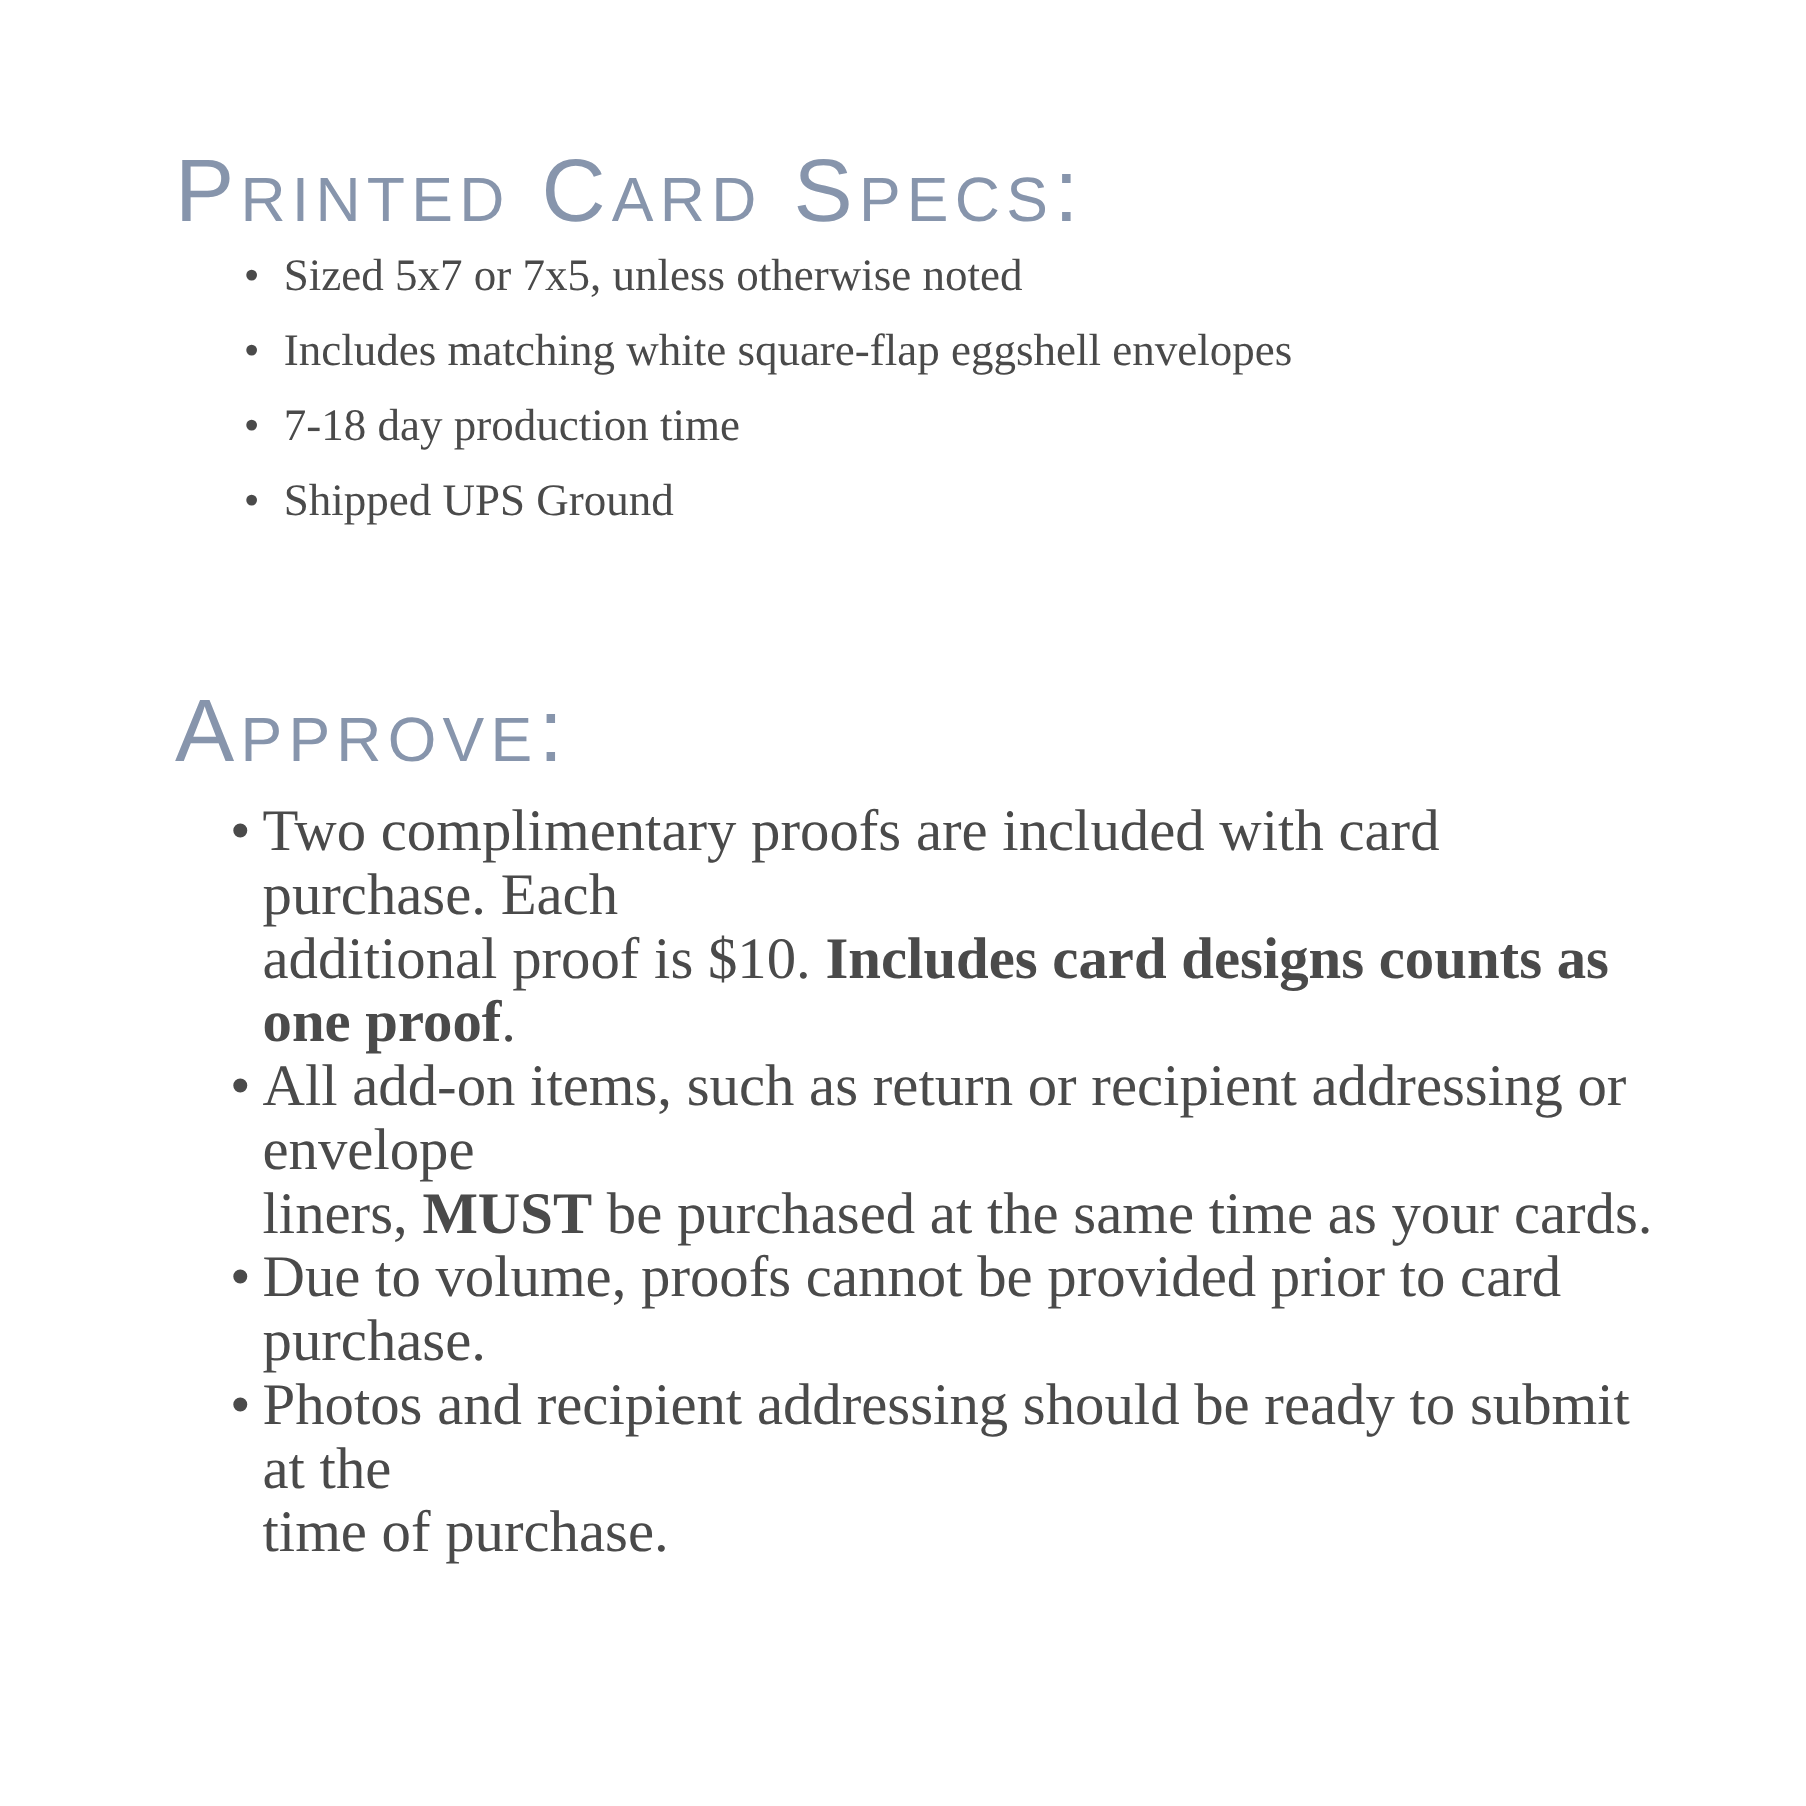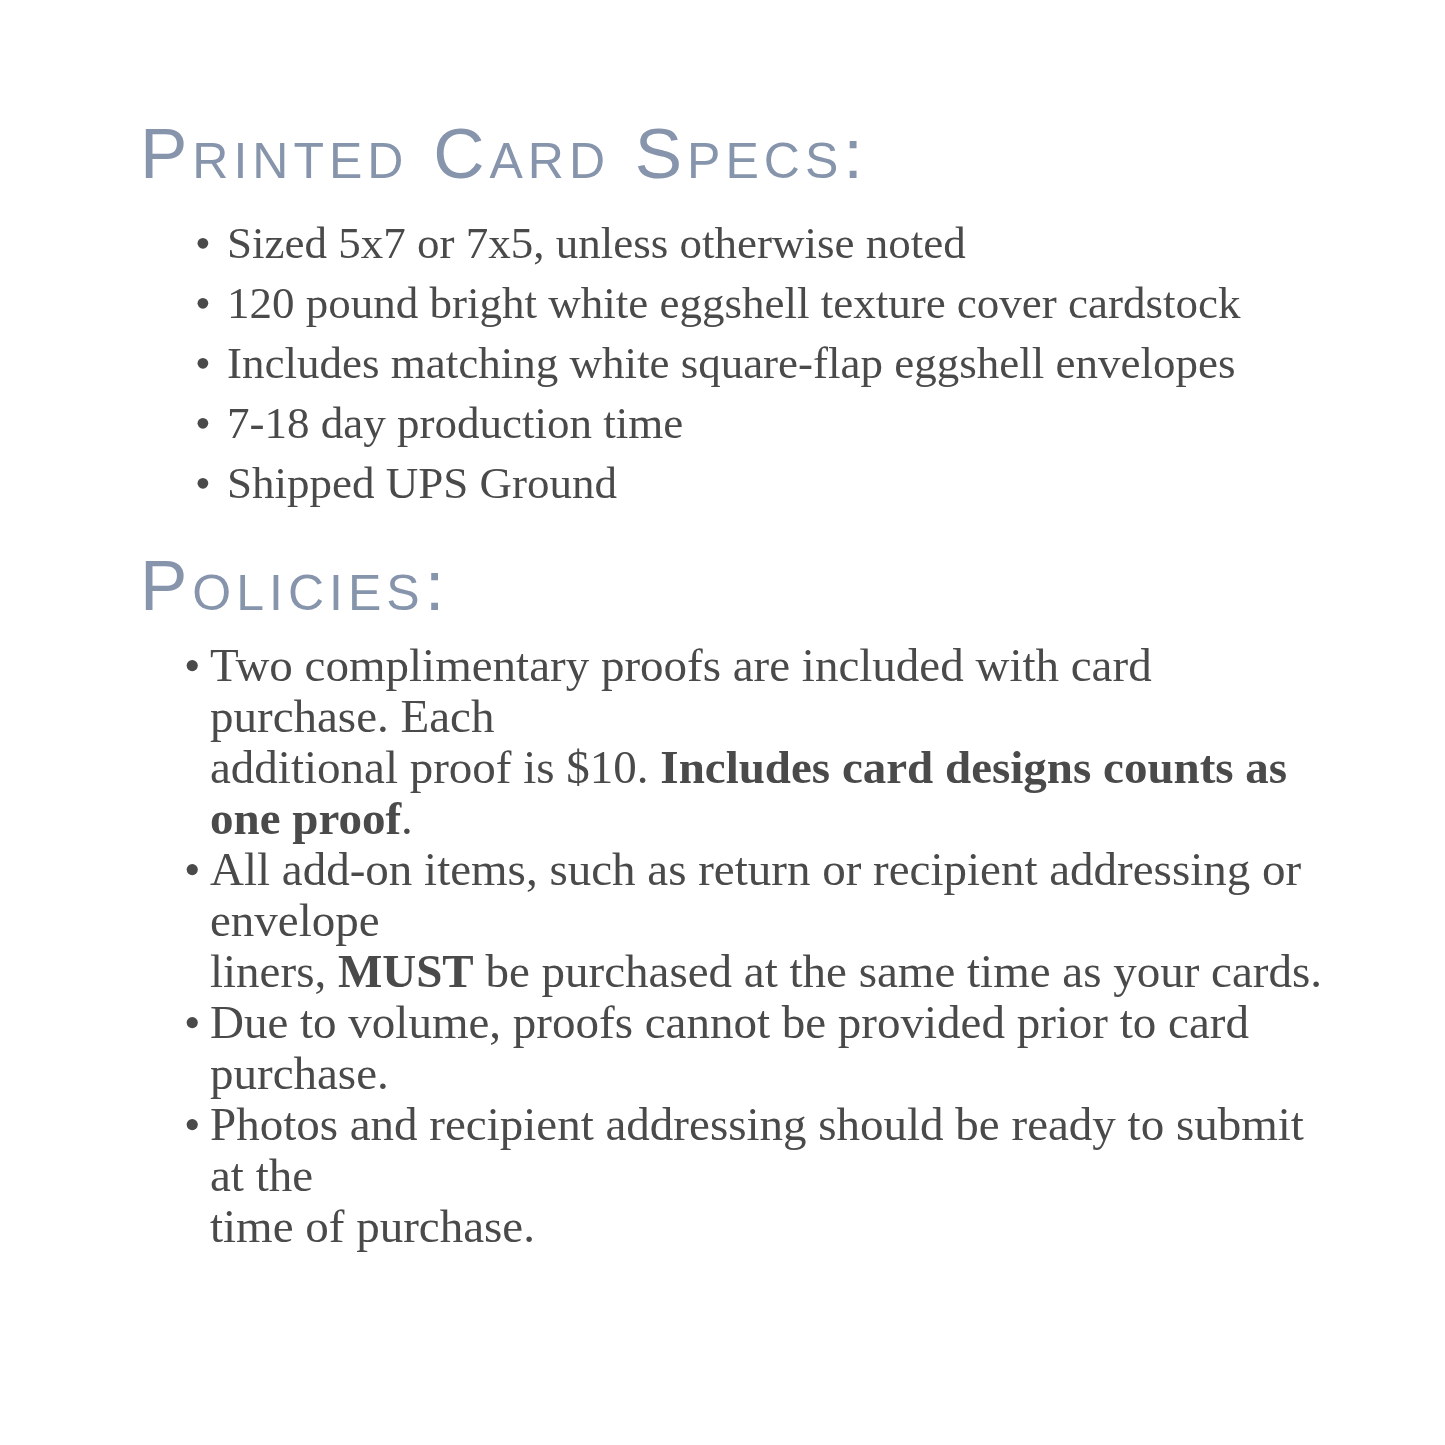--- a/index.html
+++ b/index.html
@@ -45,9 +45,9 @@
     font-family:"Liberation Serif", serif;
   }
   #specs-list{
-    top:213px;
+    top:190px;
     padding:0 0 0 227px;
-    font-size:45px;line-height:60px;
+    font-size:36px;line-height:60px;
   }
   #specs-list li::before{left:-32px;}
   #policies-list{

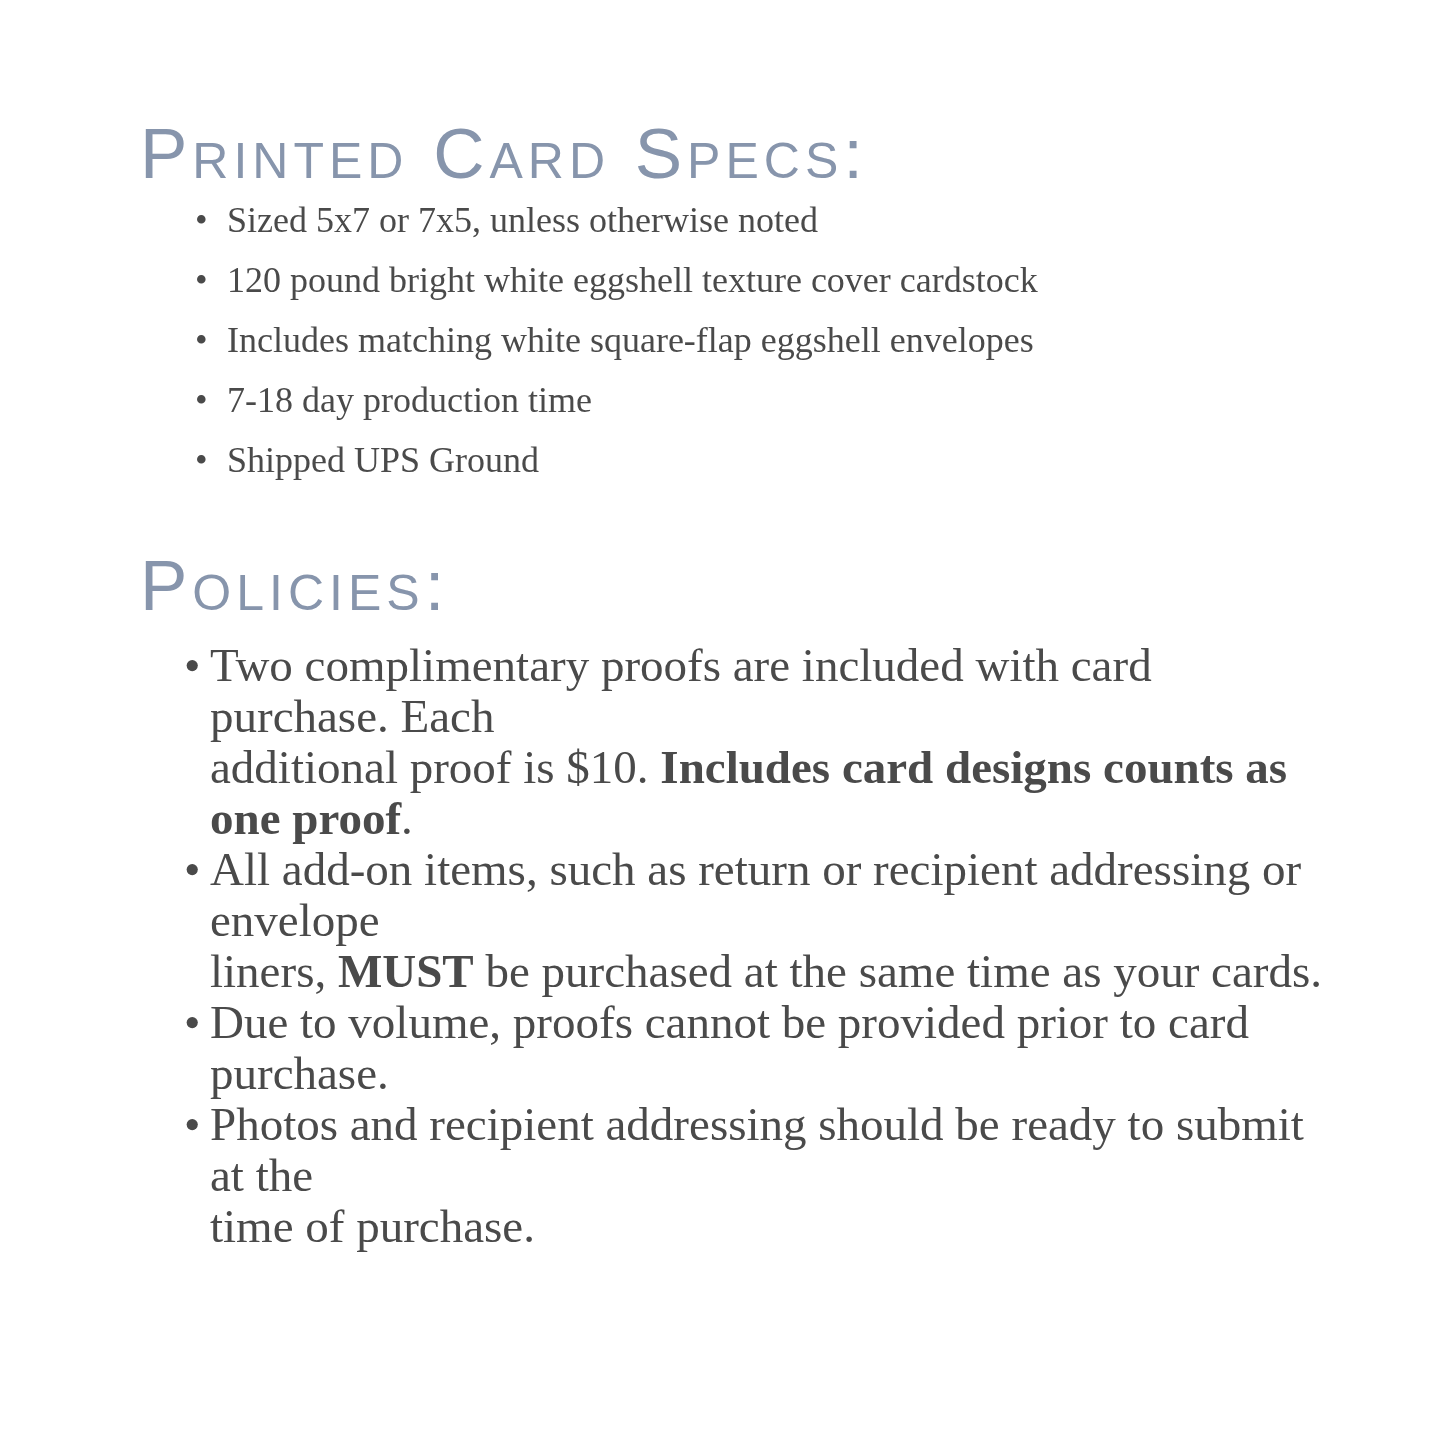--- a/index.html
+++ b/index.html
@@ -73,7 +73,6 @@
 
   <ul class="bullet-list" id="specs-list">
       <li><span>Sized 5x7 or 7x5, unless otherwise noted</span></li>
-      <li><span>120 pound bright white eggshell texture cover cardstock</span></li>
       <li><span>Includes matching white square-flap eggshell envelopes</span></li>
       <li><span>7-18 day production time</span></li>
       <li><span>Shipped UPS Ground</span></li>

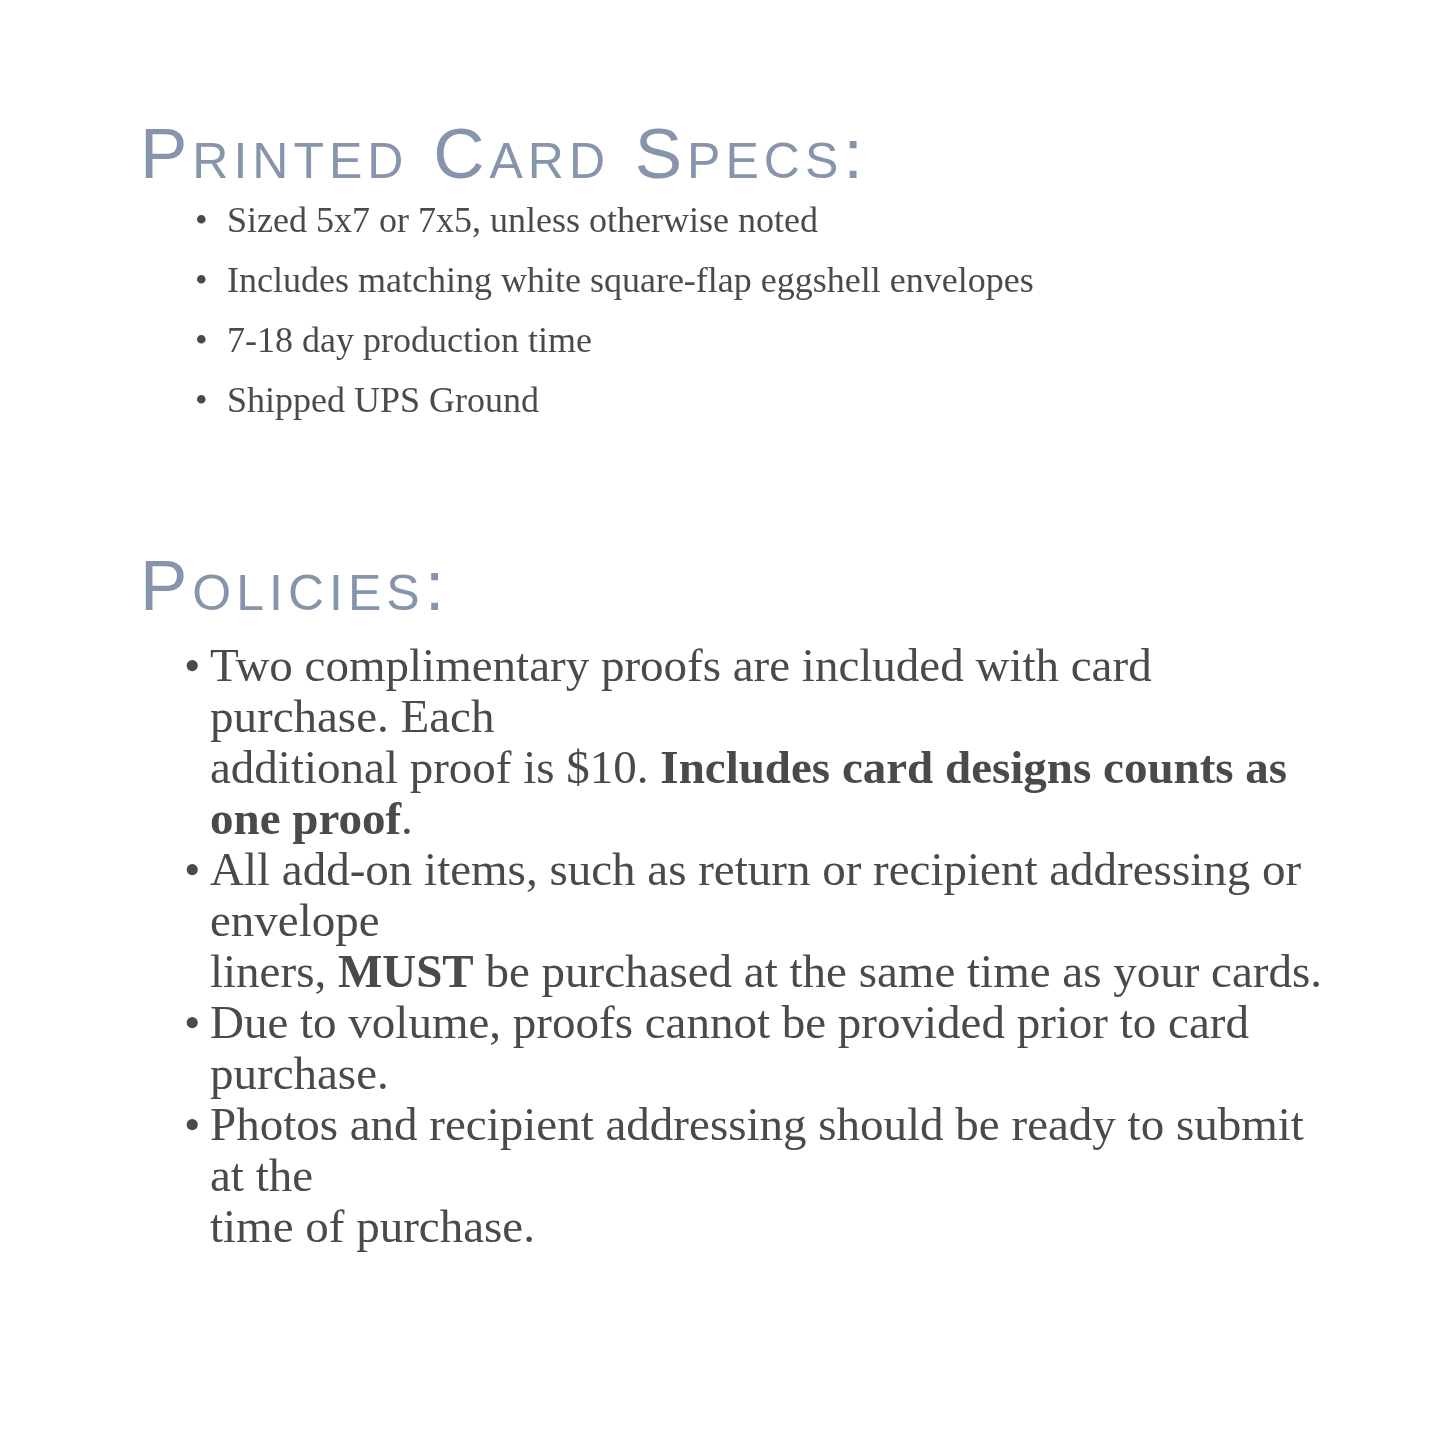--- a/index.html
+++ b/index.html
@@ -78,7 +78,7 @@
       <li><span>Shipped UPS Ground</span></li>
     </ul>
 
-  <h1 class="section-heading" id="policies-heading">Policies:</h1>
+  <h1 class="section-heading" id="policies-heading">Approve:</h1>
 
   <ul class="bullet-list" id="policies-list">
       <li><span>Two complimentary proofs are included with card purchase. Each

